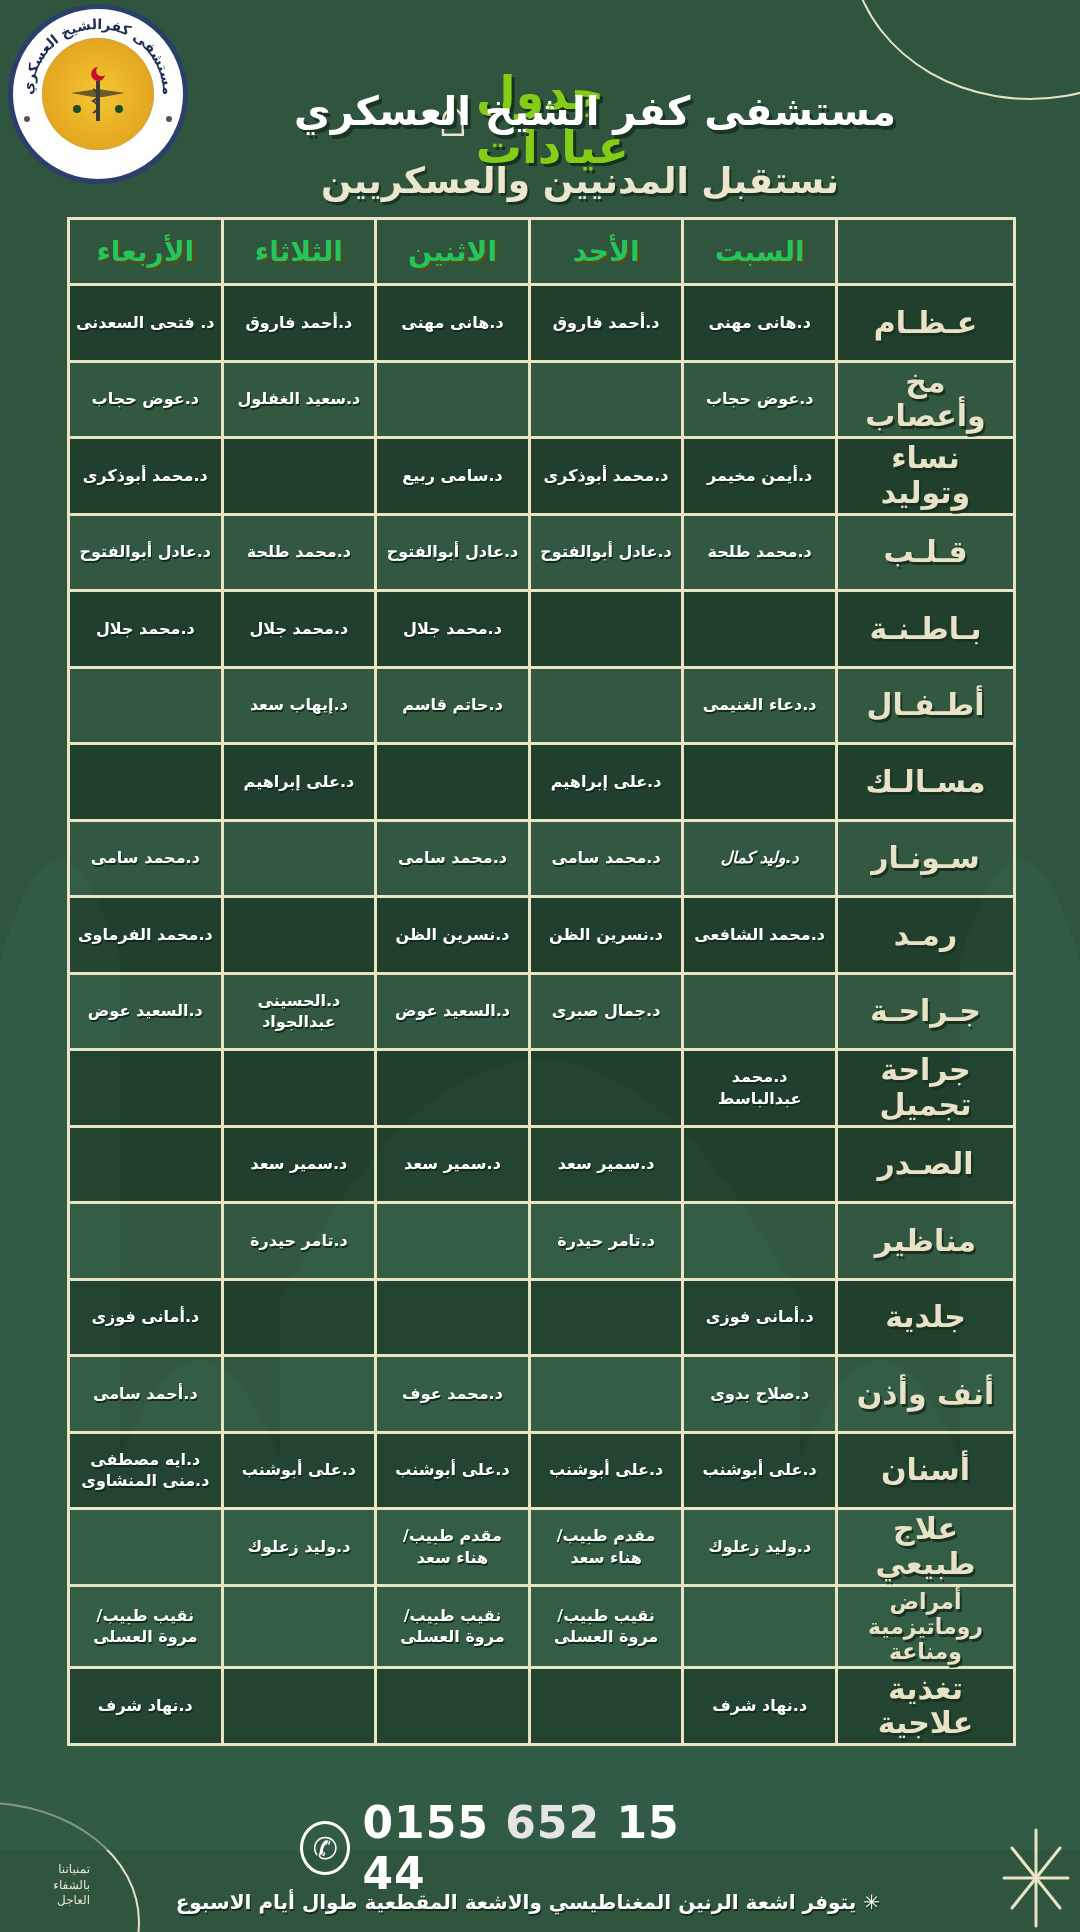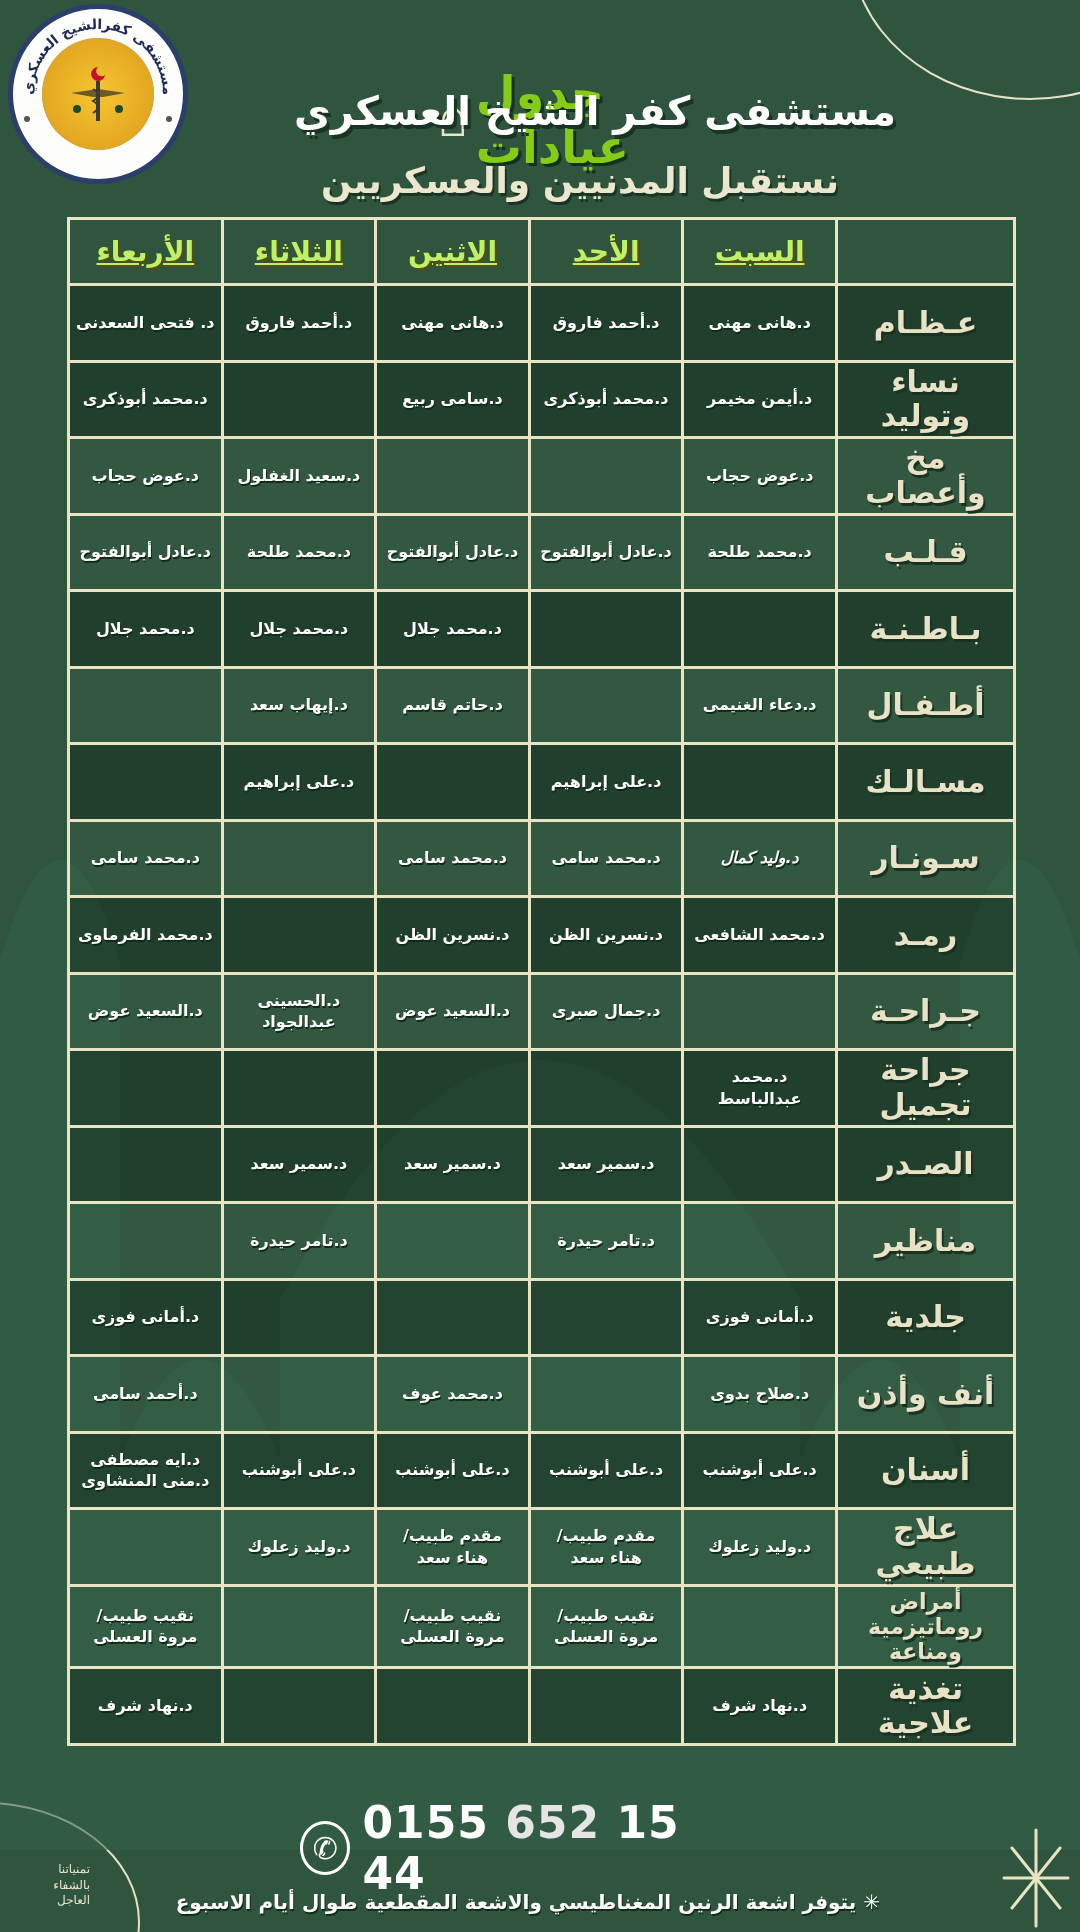--- a/index.html
+++ b/index.html
@@ -69,7 +69,7 @@
     line-height: 1.35;
     padding: 2px 4px;
   }
-  table.schedule th { height: 66px; font-size: 28px; color: #bef264; text-shadow: 2px 2px 0 #5a4d0f; text-decoration: underline; }
+  table.schedule th { height: 66px; font-size: 28px; color: #22c55e; text-shadow: 2px 2px 0 #5a4d0f; }
   table.schedule tr.row td { height: 76.5px; }
   table.schedule tr.row.dark td { background: rgba(16,40,24,0.45); }
   table.schedule tr.row.light td { background: rgba(60,100,75,0.25); }

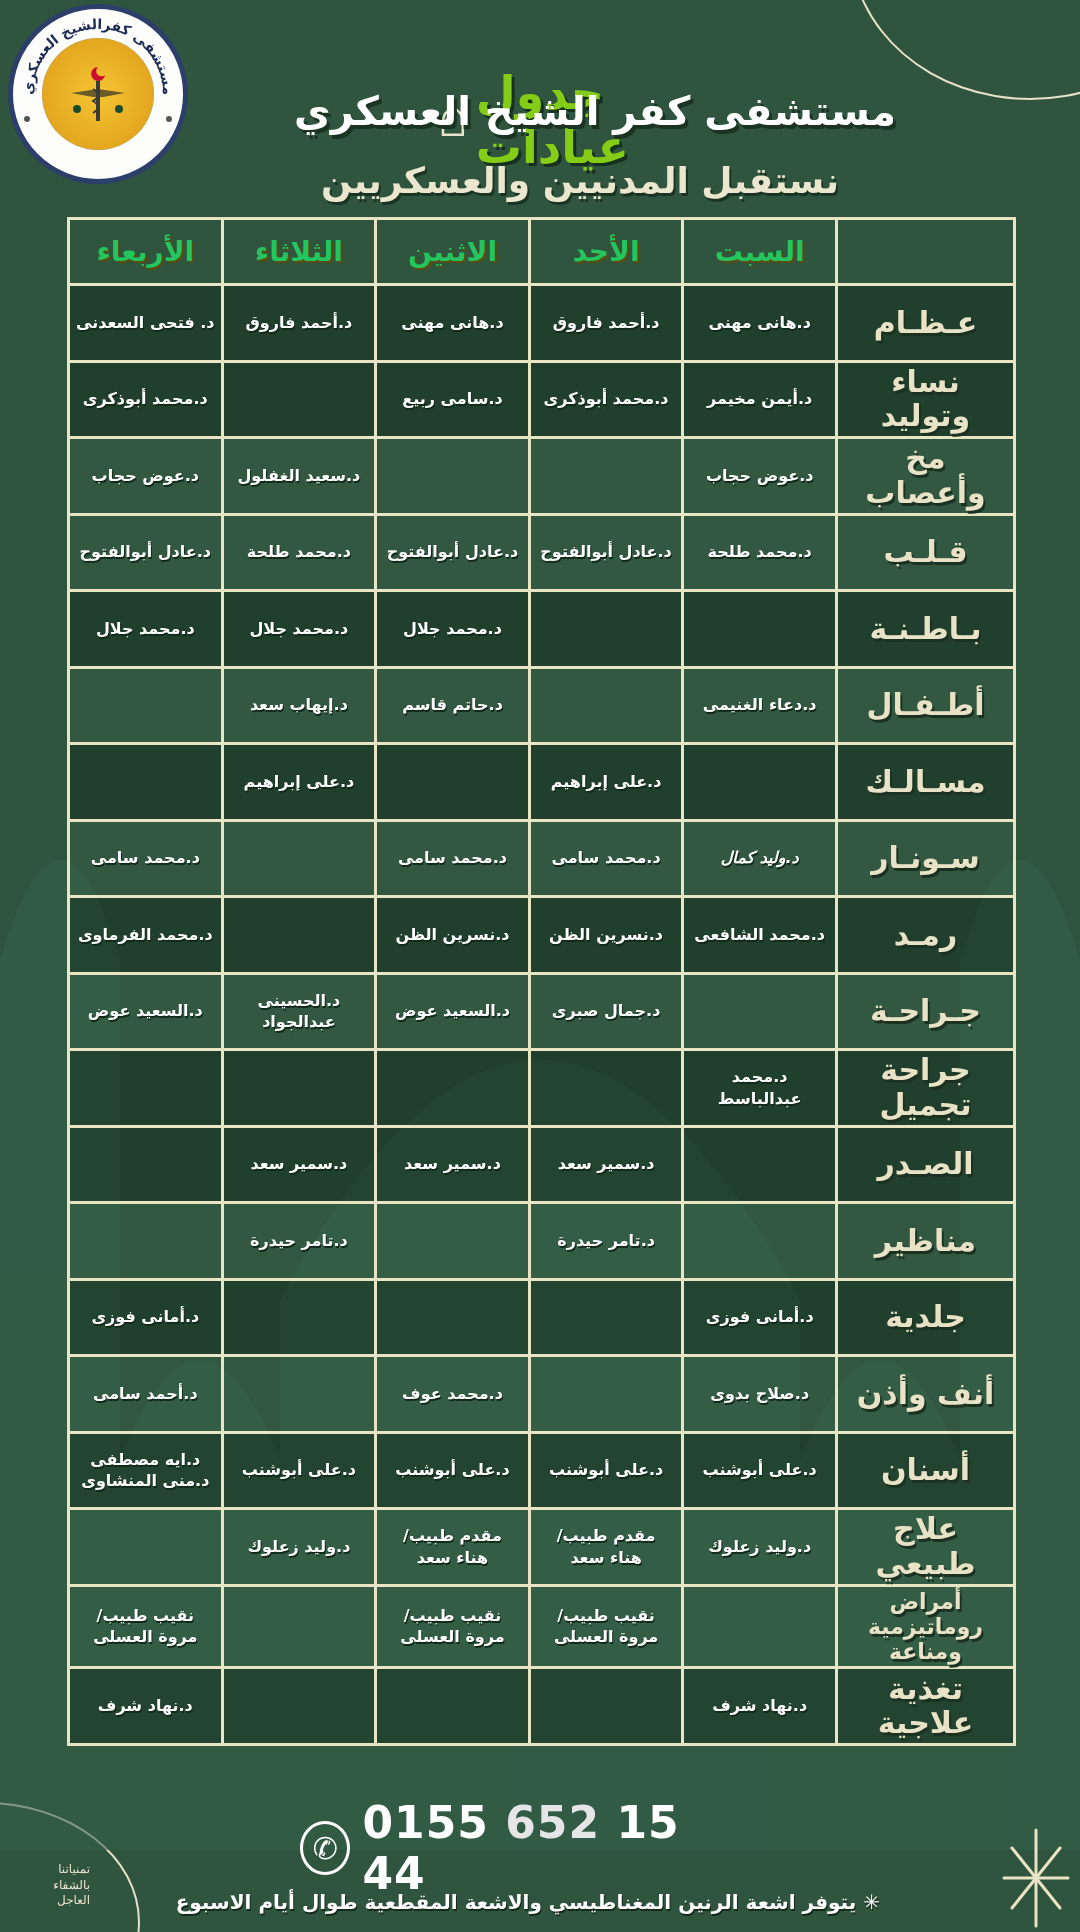--- a/index.html
+++ b/index.html
@@ -180,6 +180,14 @@
         <td style="white-space: pre-line;">د.أحمد فاروق</td>
         <td style="white-space: pre-line;">د. فتحى السعدنى</td>
       </tr>
+      <tr class="row light">
+        <td class="dept">مخ وأعصاب</td>
+        <td style="white-space: pre-line;">د.عوض حجاب</td>
+        <td style="white-space: pre-line;"></td>
+        <td style="white-space: pre-line;"></td>
+        <td style="white-space: pre-line;">د.سعيد الغفلول</td>
+        <td style="white-space: pre-line;">د.عوض حجاب</td>
+      </tr>
       <tr class="row dark">
         <td class="dept">نساء وتوليد</td>
         <td style="white-space: pre-line;">د.أيمن مخيمر</td>
@@ -187,14 +195,6 @@
         <td style="white-space: pre-line;">د.سامى ربيع</td>
         <td style="white-space: pre-line;"></td>
         <td style="white-space: pre-line;">د.محمد أبوذكرى</td>
-      </tr>
-      <tr class="row light">
-        <td class="dept">مخ وأعصاب</td>
-        <td style="white-space: pre-line;">د.عوض حجاب</td>
-        <td style="white-space: pre-line;"></td>
-        <td style="white-space: pre-line;"></td>
-        <td style="white-space: pre-line;">د.سعيد الغفلول</td>
-        <td style="white-space: pre-line;">د.عوض حجاب</td>
       </tr>
       <tr class="row light">
         <td class="dept">قـلـب</td>

